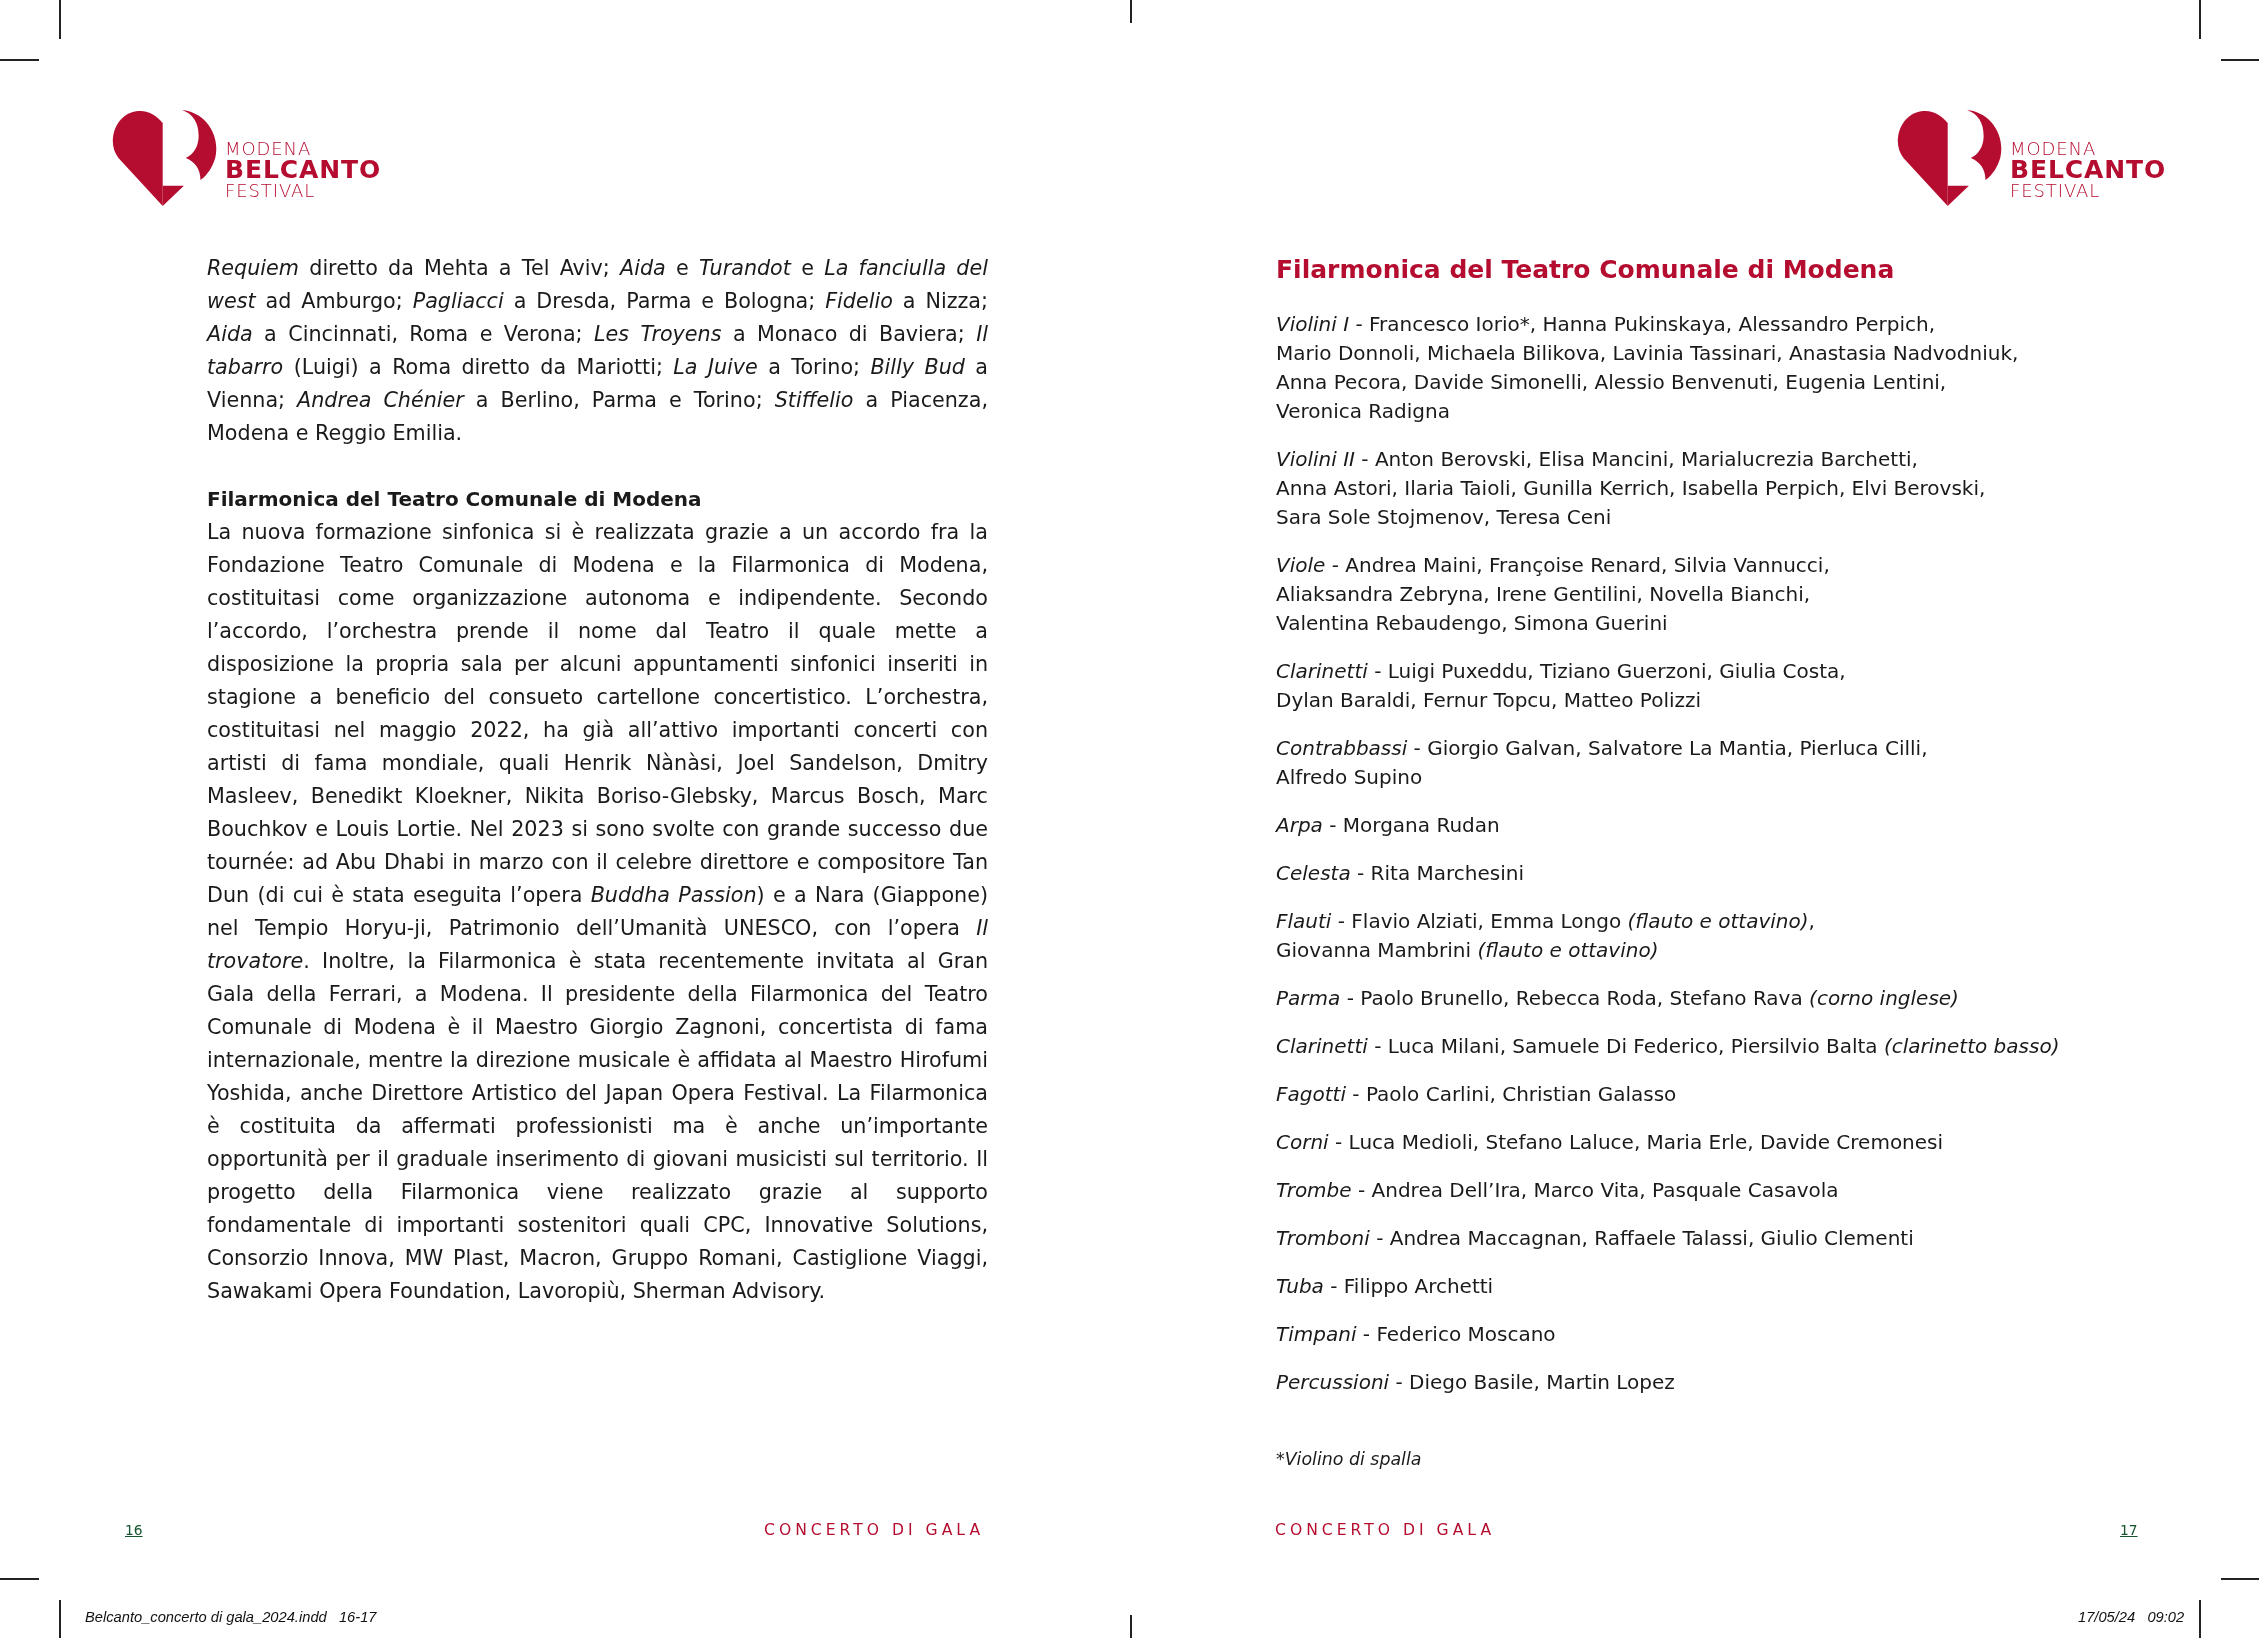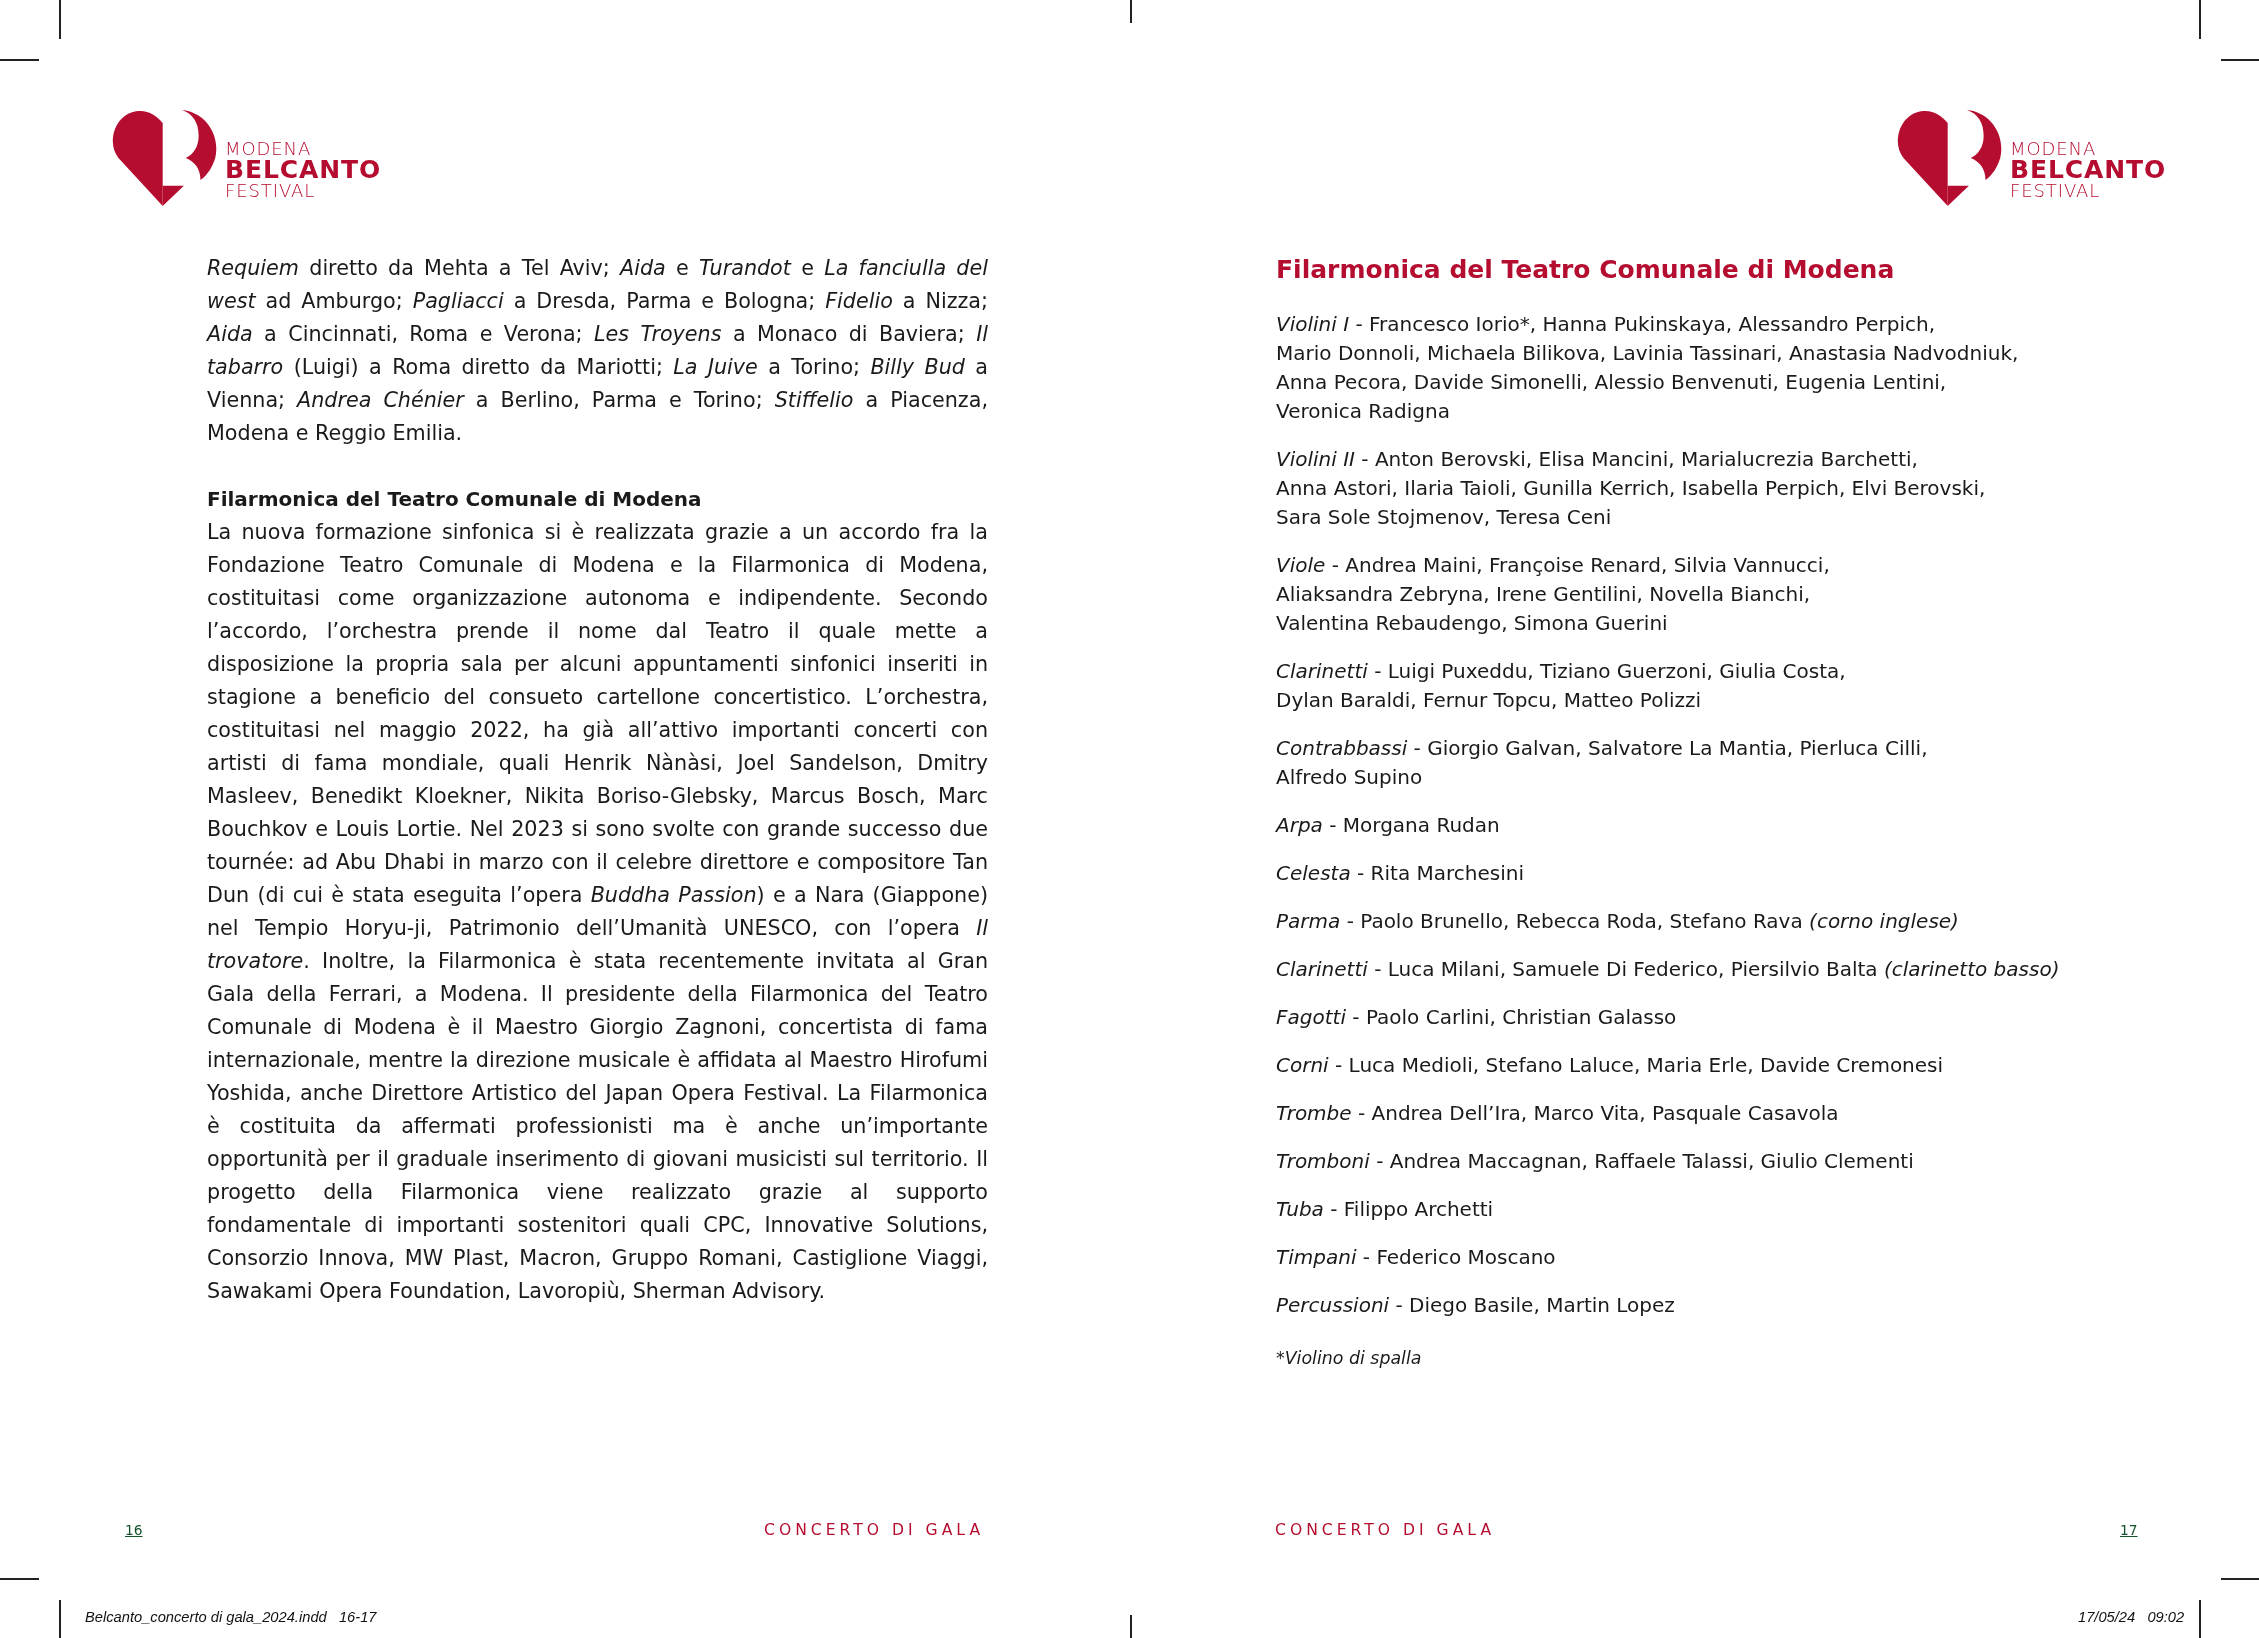--- a/index.html
+++ b/index.html
@@ -98,6 +98,7 @@
       <div class="section"><span class="instr">Contrabbassi</span> - <span>Giorgio Galvan, Salvatore La Mantia, Pierluca Cilli,</span><br><span>Alfredo Supino</span></div>
       <div class="section"><span class="instr">Arpa</span> - <span>Morgana Rudan</span></div>
       <div class="section"><span class="instr">Celesta</span> - <span>Rita Marchesini</span></div>
+      <div class="section"><span class="instr">Flauti</span> - <span>Flavio Alziati, Emma Longo </span><span class="note">(flauto e ottavino)</span><span>,</span><br><span>Giovanna Mambrini </span><span class="note">(flauto e ottavino)</span></div>
       <div class="section"><span class="instr">Parma</span> - <span>Paolo Brunello, Rebecca Roda, Stefano Rava </span><span class="note">(corno inglese)</span></div>
       <div class="section"><span class="instr">Clarinetti</span> - <span>Luca Milani, Samuele Di Federico, Piersilvio Balta </span><span class="note">(clarinetto basso)</span></div>
       <div class="section"><span class="instr">Fagotti</span> - <span>Paolo Carlini, Christian Galasso</span></div>

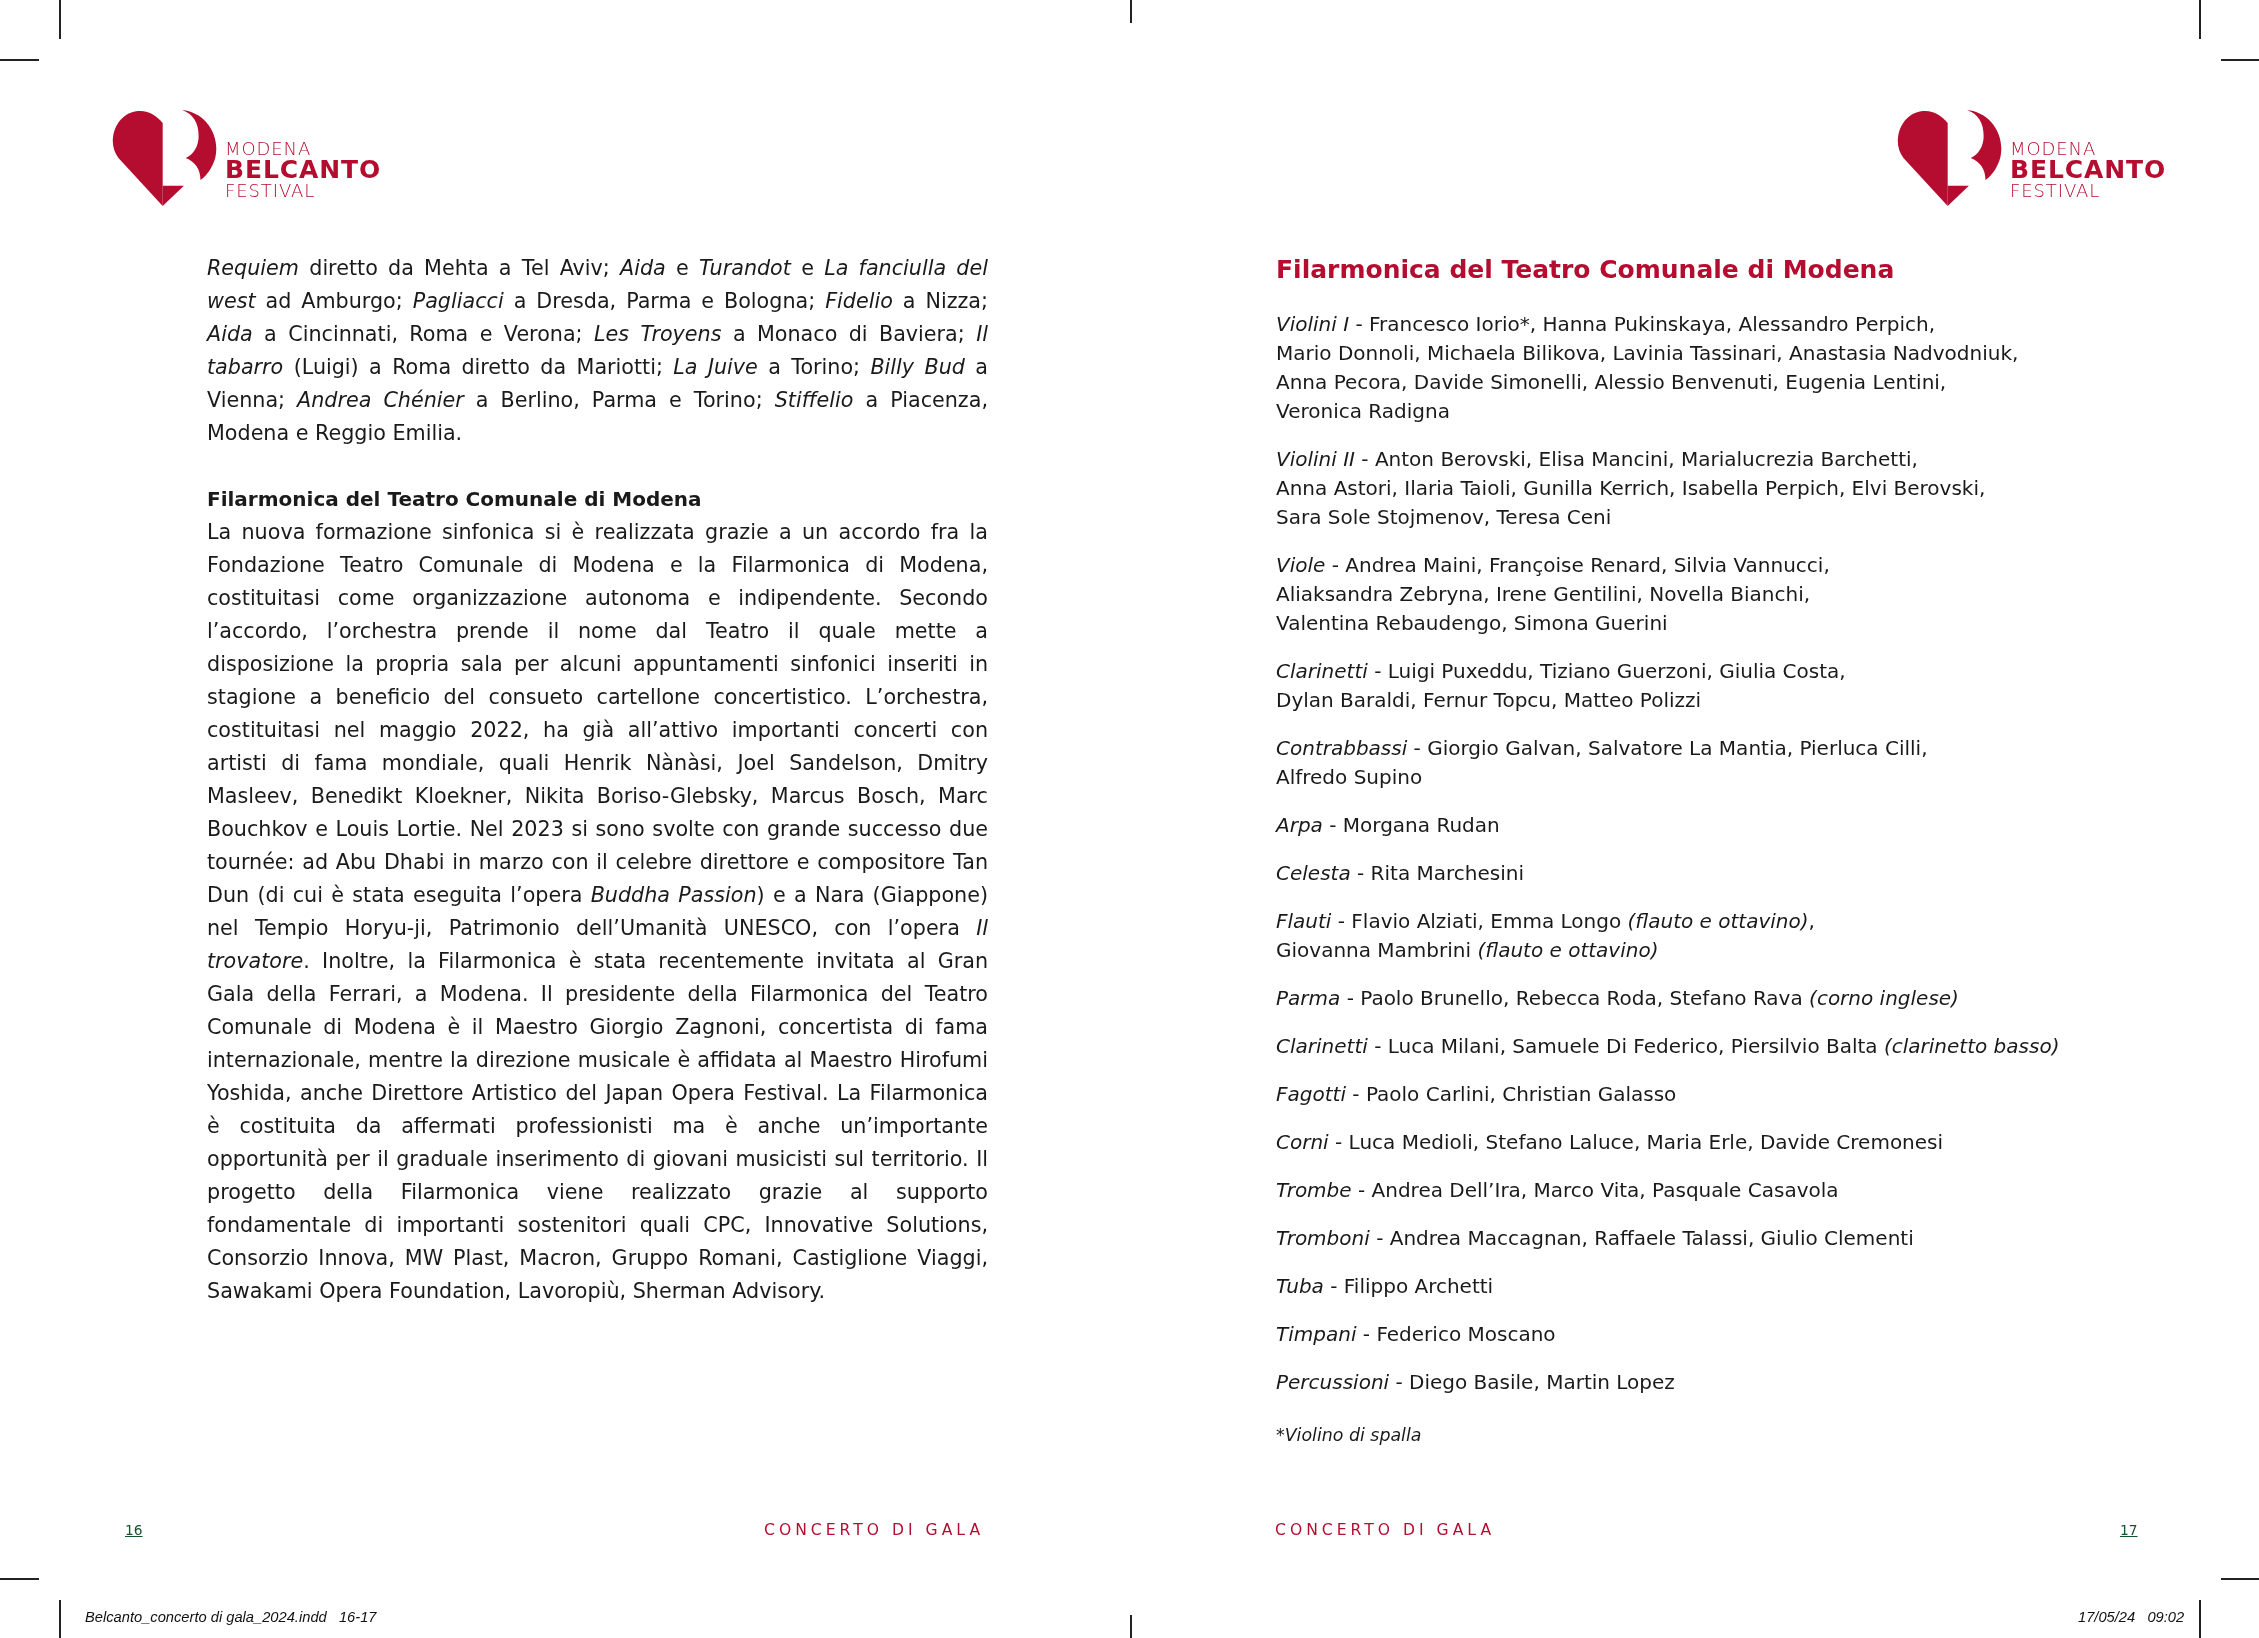--- a/index.html
+++ b/index.html
@@ -32,7 +32,7 @@
   .section { margin: 0 0 19px 0; line-height: 29px; }
   .section .instr { font-style: italic; }
   .section .note { font-style: italic; }
-  .footnote { font-style: italic; font-size: 17.4px; margin-top: 28px; }
+  .footnote { font-style: italic; font-size: 17.4px; margin-top: 52px; }
 
   
   .folio { position: absolute; top: 1522px; font-size: 13.8px; color: #14532d; text-decoration: underline; }

